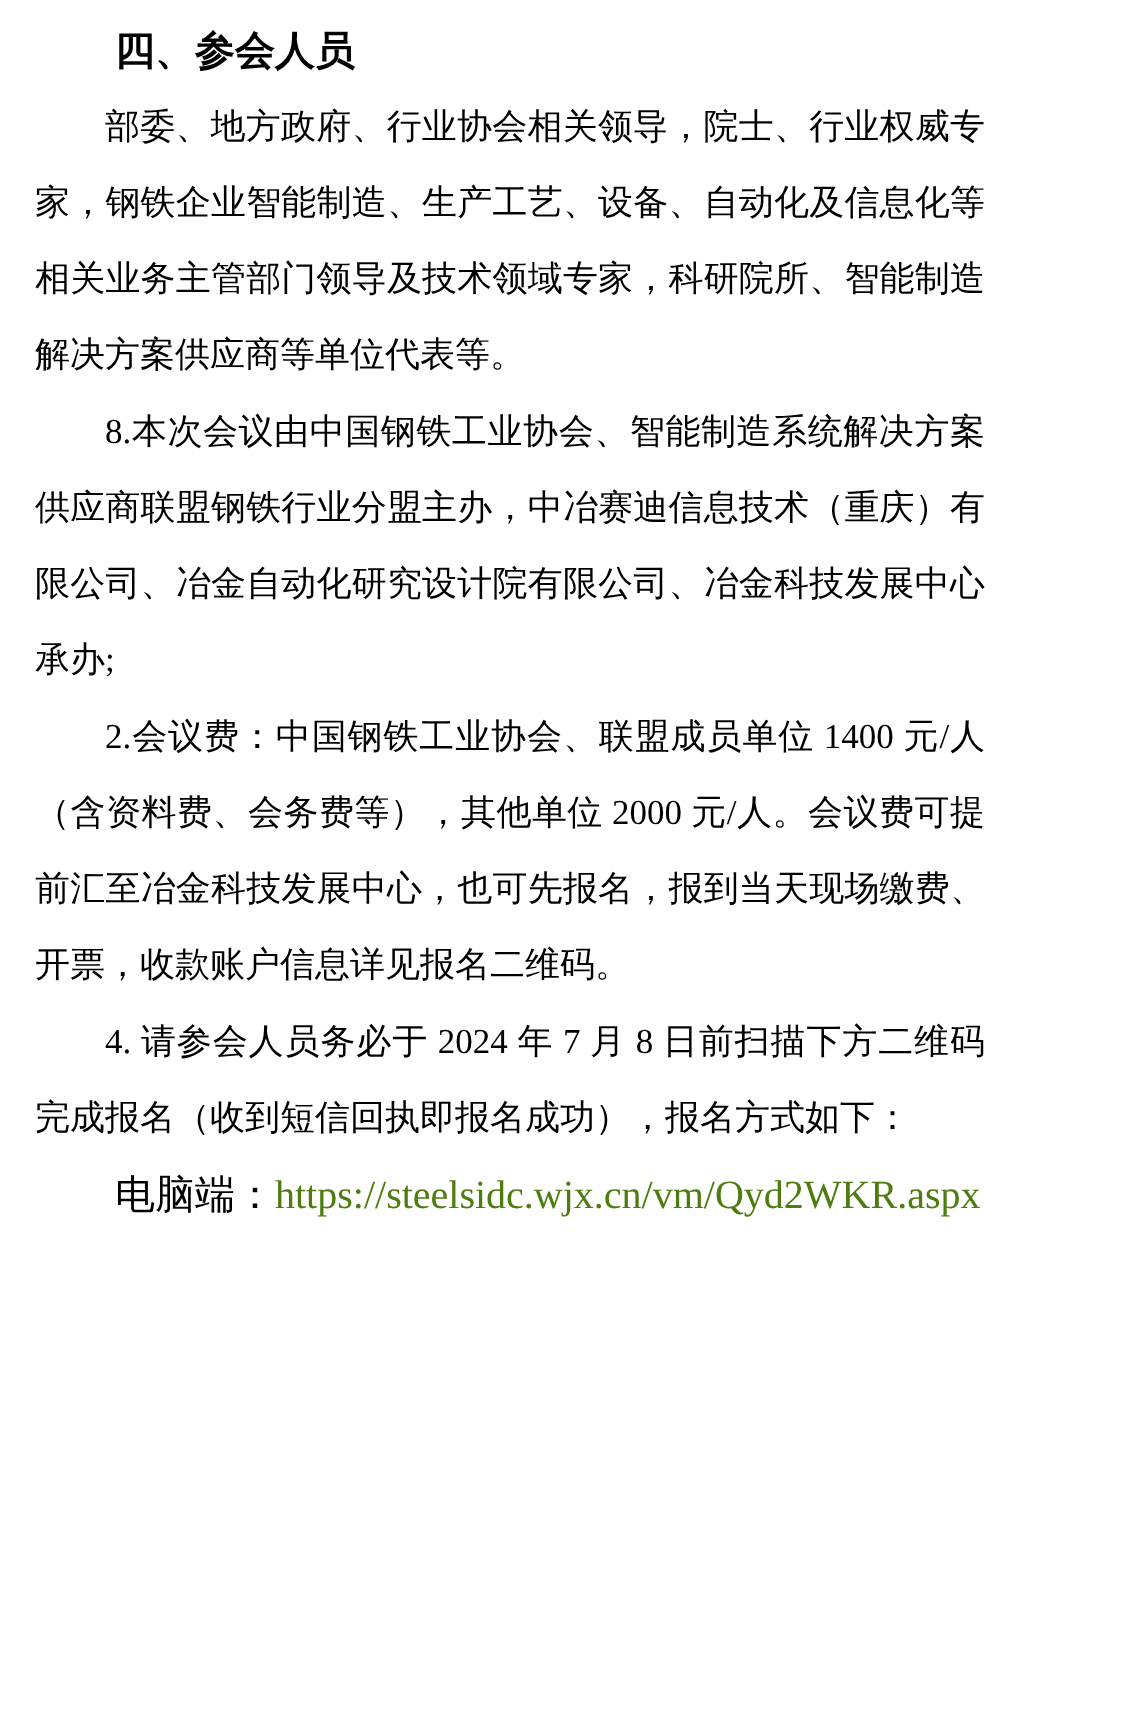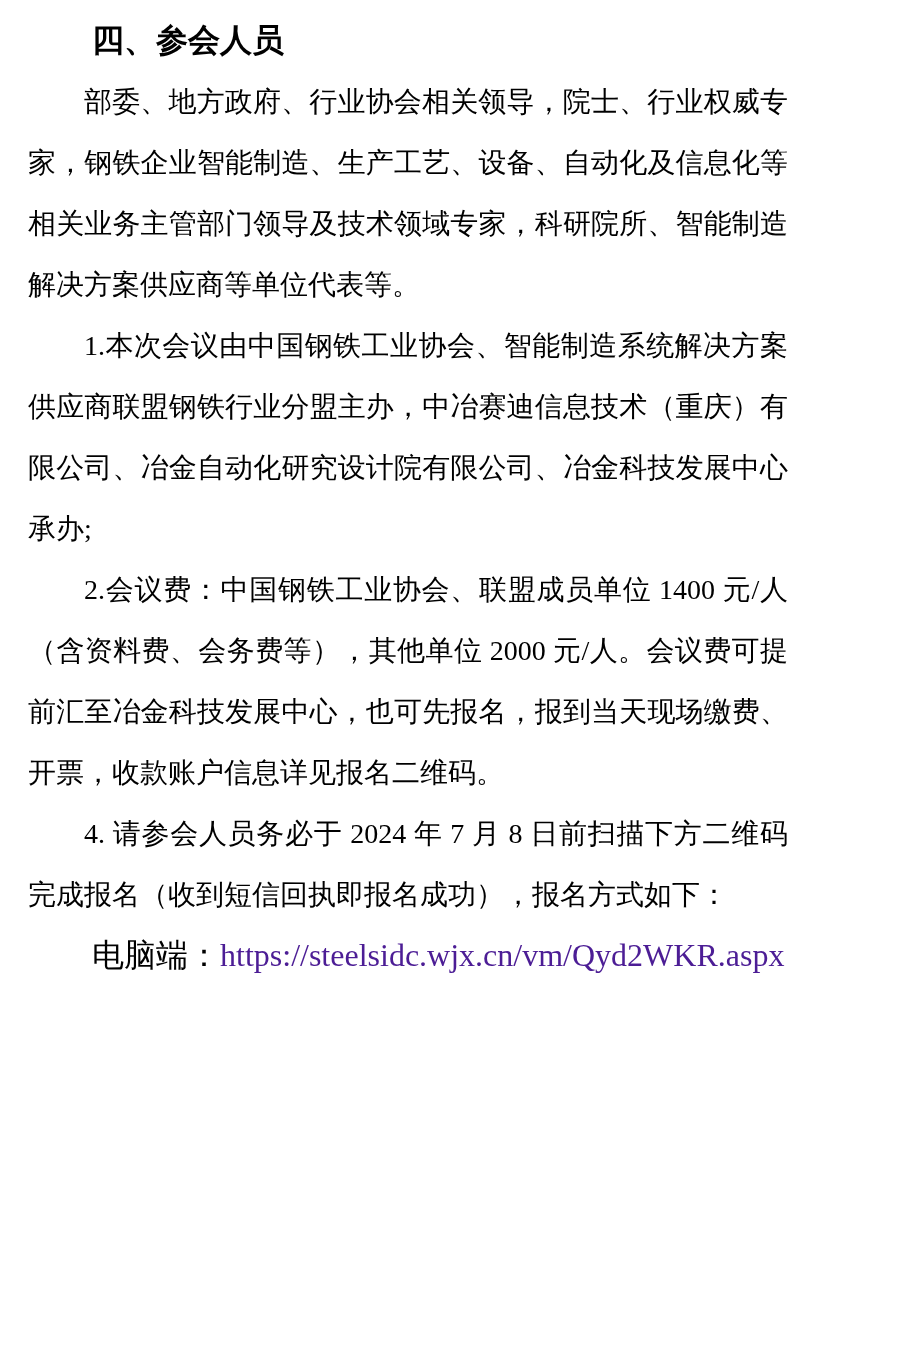--- a/index.html
+++ b/index.html
@@ -58,7 +58,7 @@
   <p class="para">部委、地方政府、行业协会相关领导，院士、行业权威专家，钢铁企业智能制造、生产工艺、设备、自动化及信息化等相关业务主管部门领导及技术领域专家，科研院所、智能制造解决方案供应商等单位代表等。</p>
 
 
-  <p class="para">1.本次会议由中国钢铁工业协会、智能制造系统解决方案供应商联盟钢铁行业分盟主办，中冶赛迪信息技术（重庆）有限公司、冶金自动化研究设计院有限公司、冶金科技发展中心承办;</p>
+  <p class="para">8.本次会议由中国钢铁工业协会、智能制造系统解决方案供应商联盟钢铁行业分盟主办，中冶赛迪信息技术（重庆）有限公司、冶金自动化研究设计院有限公司、冶金科技发展中心承办;</p>
 
   <p class="para">2.会议费：中国钢铁工业协会、联盟成员单位 1400 元/人（含资料费、会务费等），其他单位 2000 元/人。会议费可提前汇至冶金科技发展中心，也可先报名，报到当天现场缴费、开票，收款账户信息详见报名二维码。</p>
 

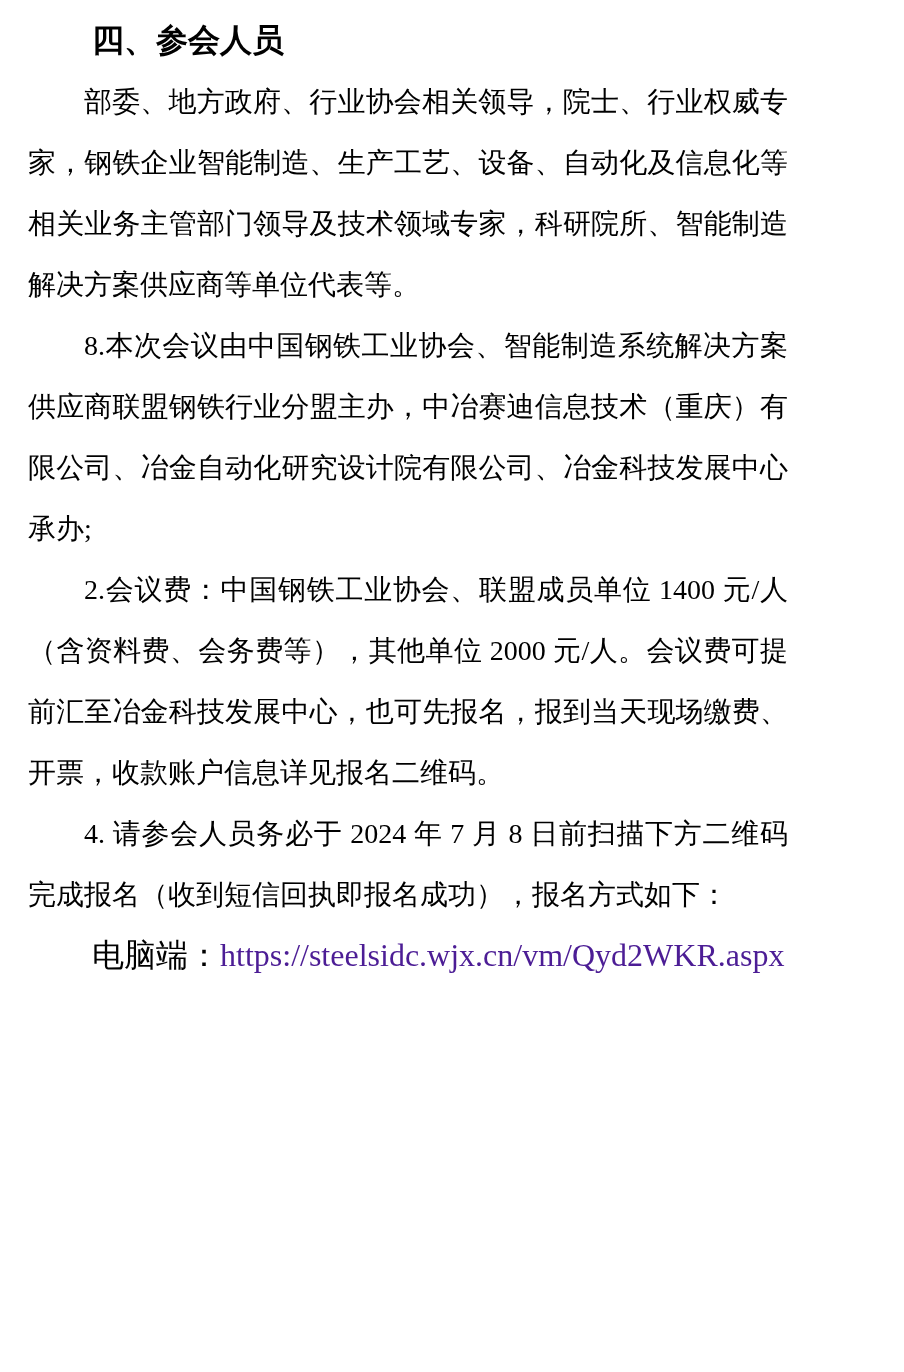--- a/index.html
+++ b/index.html
@@ -44,7 +44,7 @@
     text-align: left;
   }
   .reg-url {
-    color: #4c1d95;
+    color: #4d7c0f;
     text-decoration: none;
   }
 </style>

